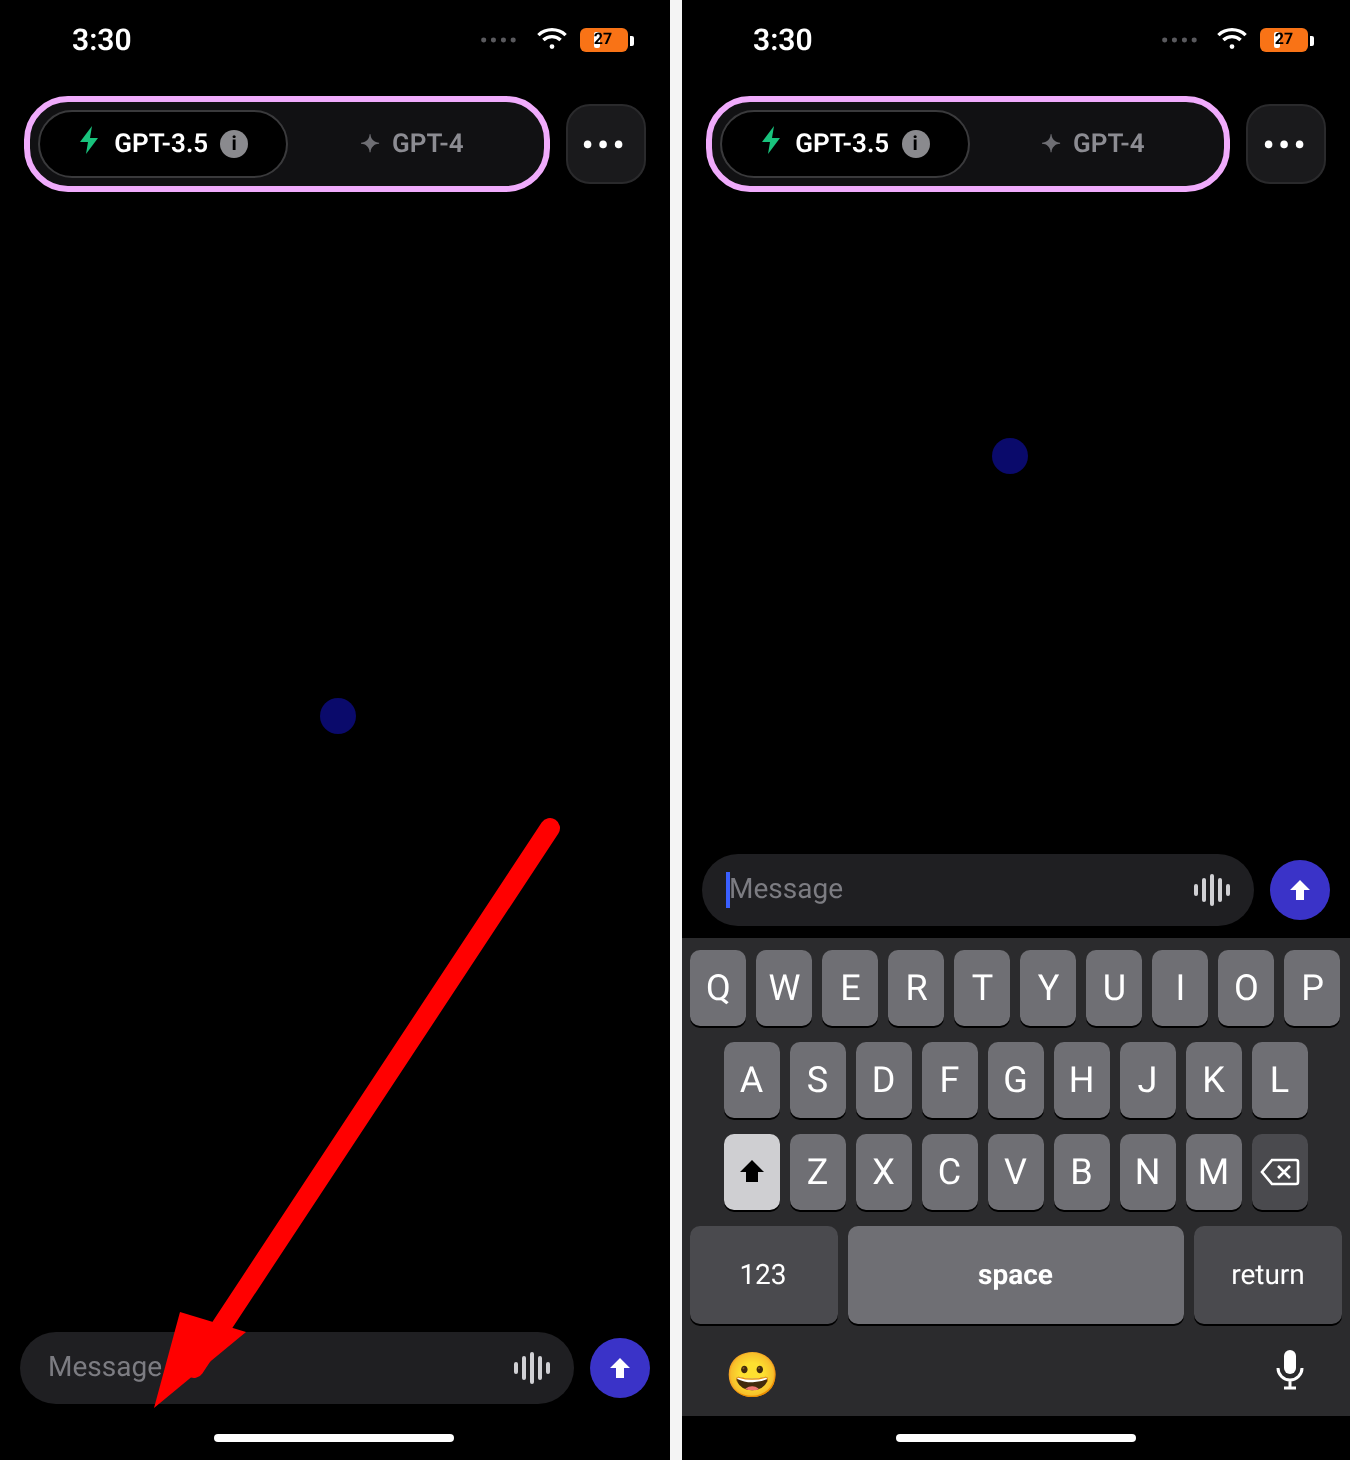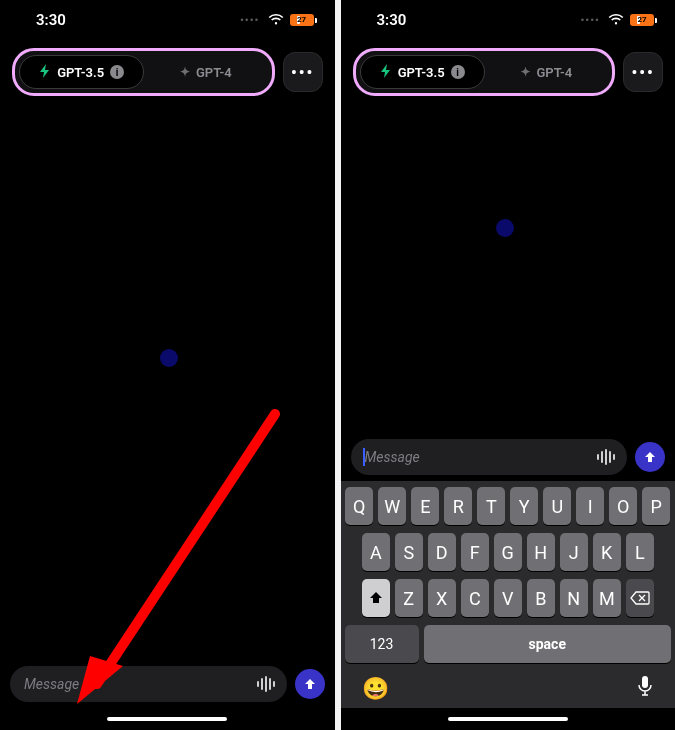--- a/index.html
+++ b/index.html
@@ -47,7 +47,7 @@
   
   .inputrow{display:flex;align-items:center;gap:8px;padding:8px 10px 6px 10px;}
   .msgpill{flex:1;height:36px;background:#1f1f22;border-radius:20px;display:flex;align-items:center;padding:0 12px;gap:8px;}
-  .msgpill input{flex:1;background:transparent;border:none;outline:none;color:var(--text);font-size:14px;font-style:italic;}
+  .msgpill input{flex:1;background:transparent;border:none;outline:none;color:var(--text);font-size:14px;}
   .msgpill input::placeholder{color:#7c7c82;}
   .wave{display:flex;align-items:center;gap:2px;}
   .wave span{width:2px;background:#d0d0d4;border-radius:1px;}

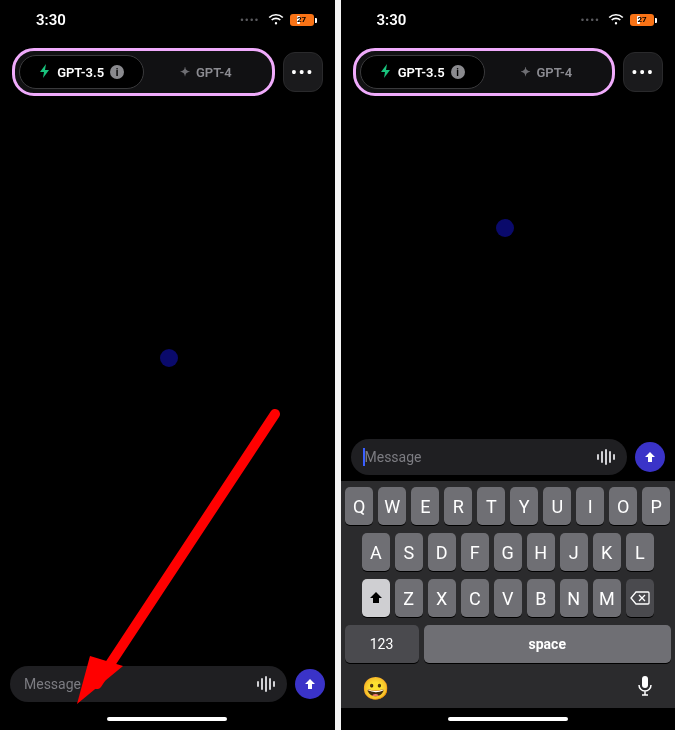--- a/index.html
+++ b/index.html
@@ -64,7 +64,7 @@
   .key.dark{background:var(--key-dark);}
   .key.light{background:var(--key-light);color:#000;}
   .krow.r4{gap:5px;}
-  .krow.r4 .key{height:38px;font-size:14px;}
+  .krow.r4 .key{height:49px;font-size:14px;}
   .key.k123{width:74px;}
   .key.space{flex:1;font-weight:bold;}
   .key.return{width:74px;}

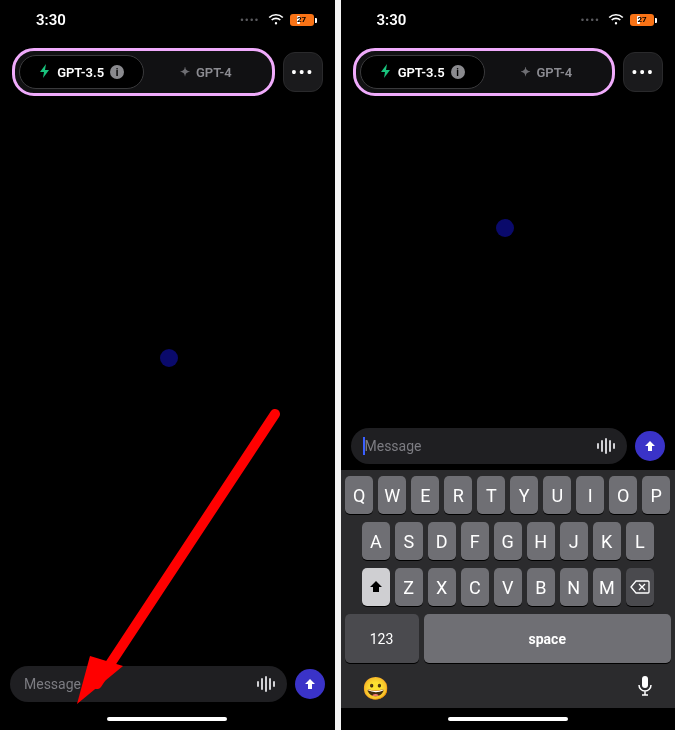--- a/index.html
+++ b/index.html
@@ -256,6 +256,7 @@
       <div class="krow r4">
         <div class="key dark k123">123</div>
         <div class="key space">space</div>
+        <div class="key dark return">return</div>
       </div>
       <div class="kfoot">
         <span>😀</span>

